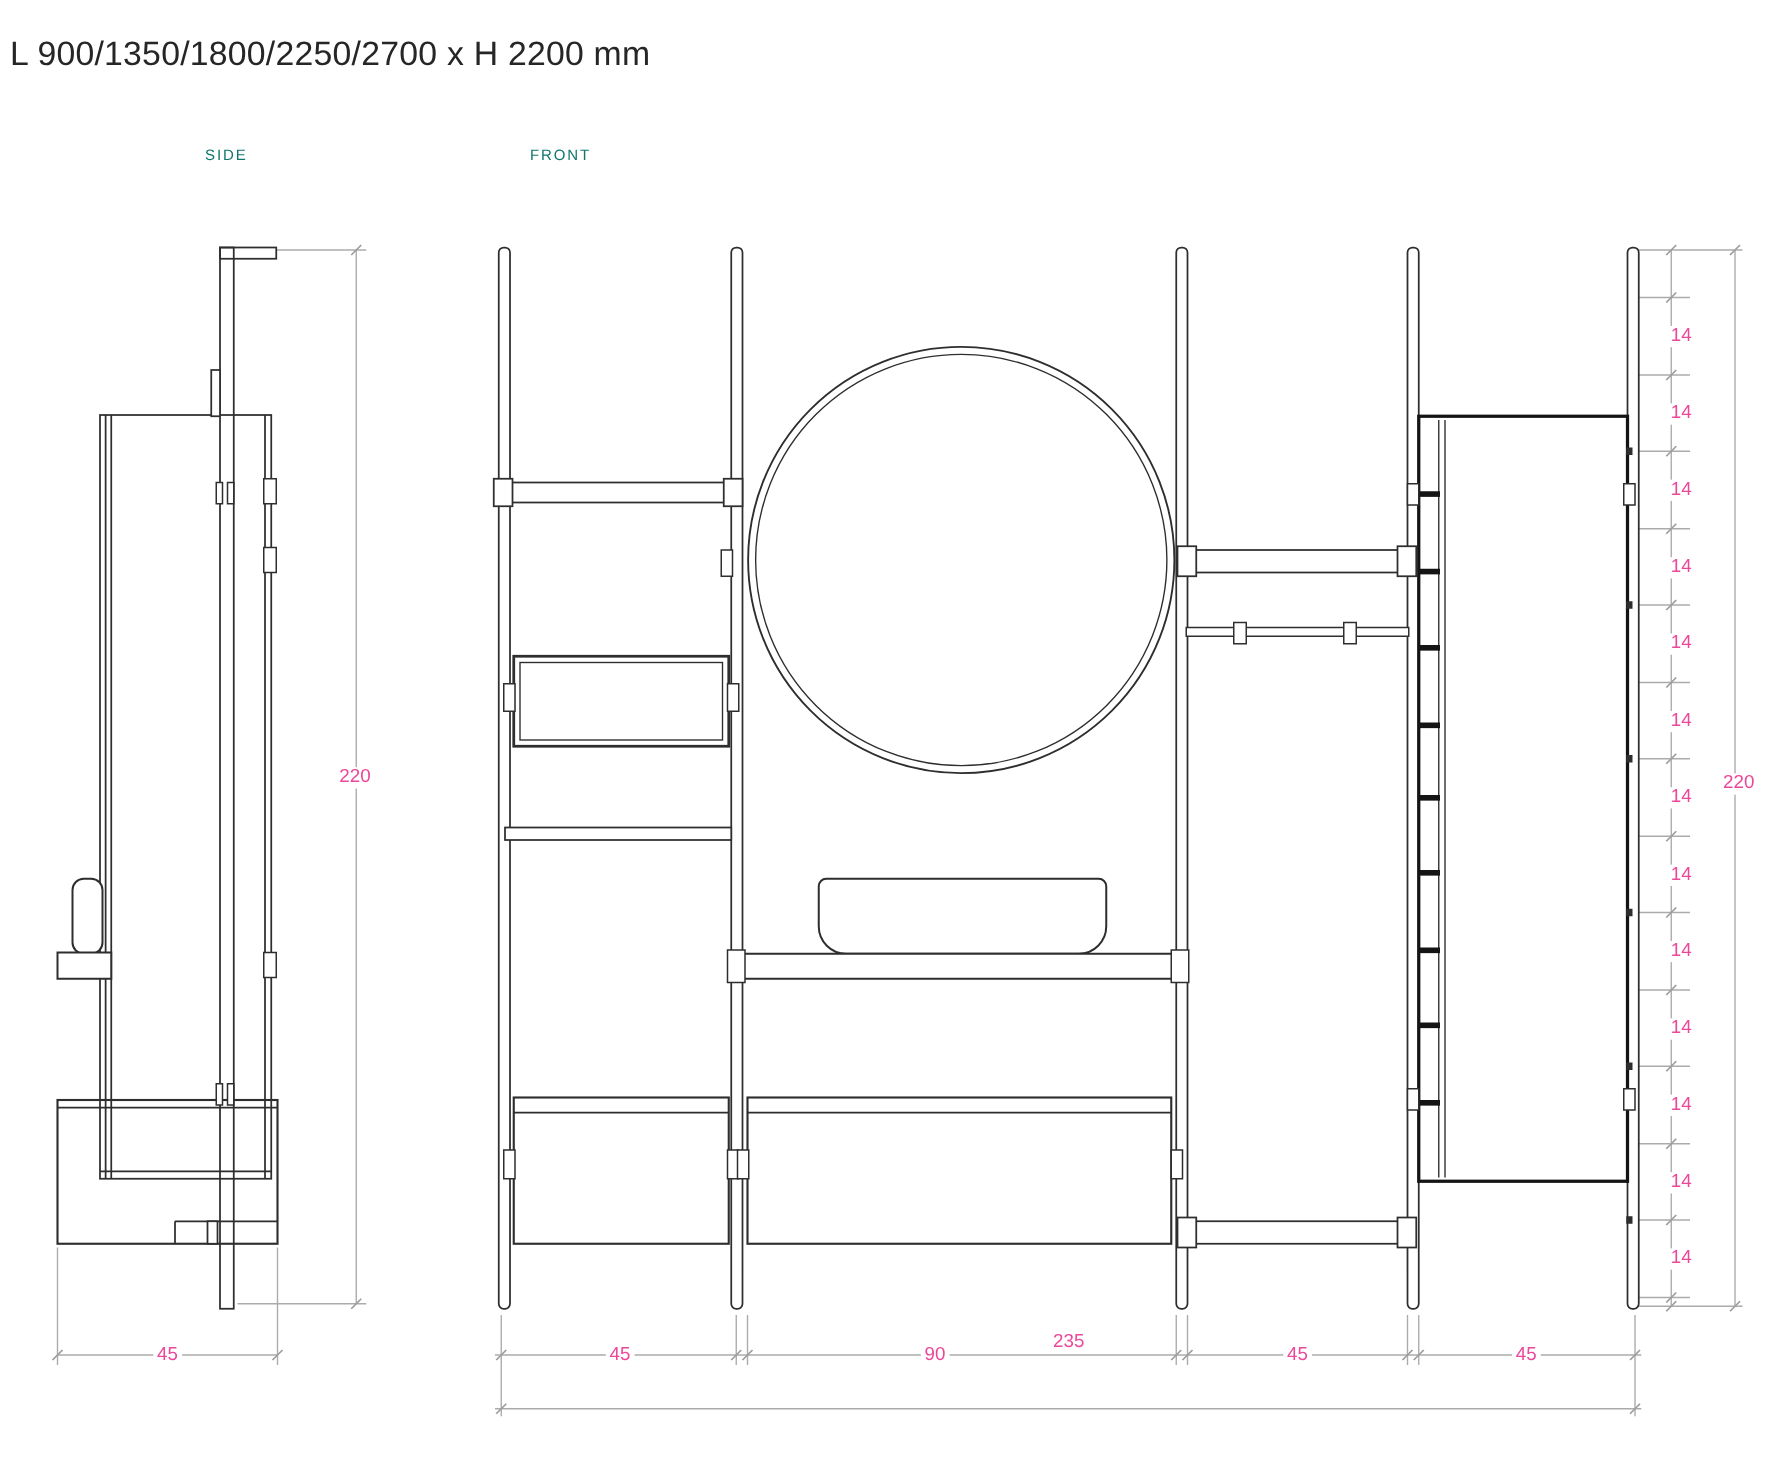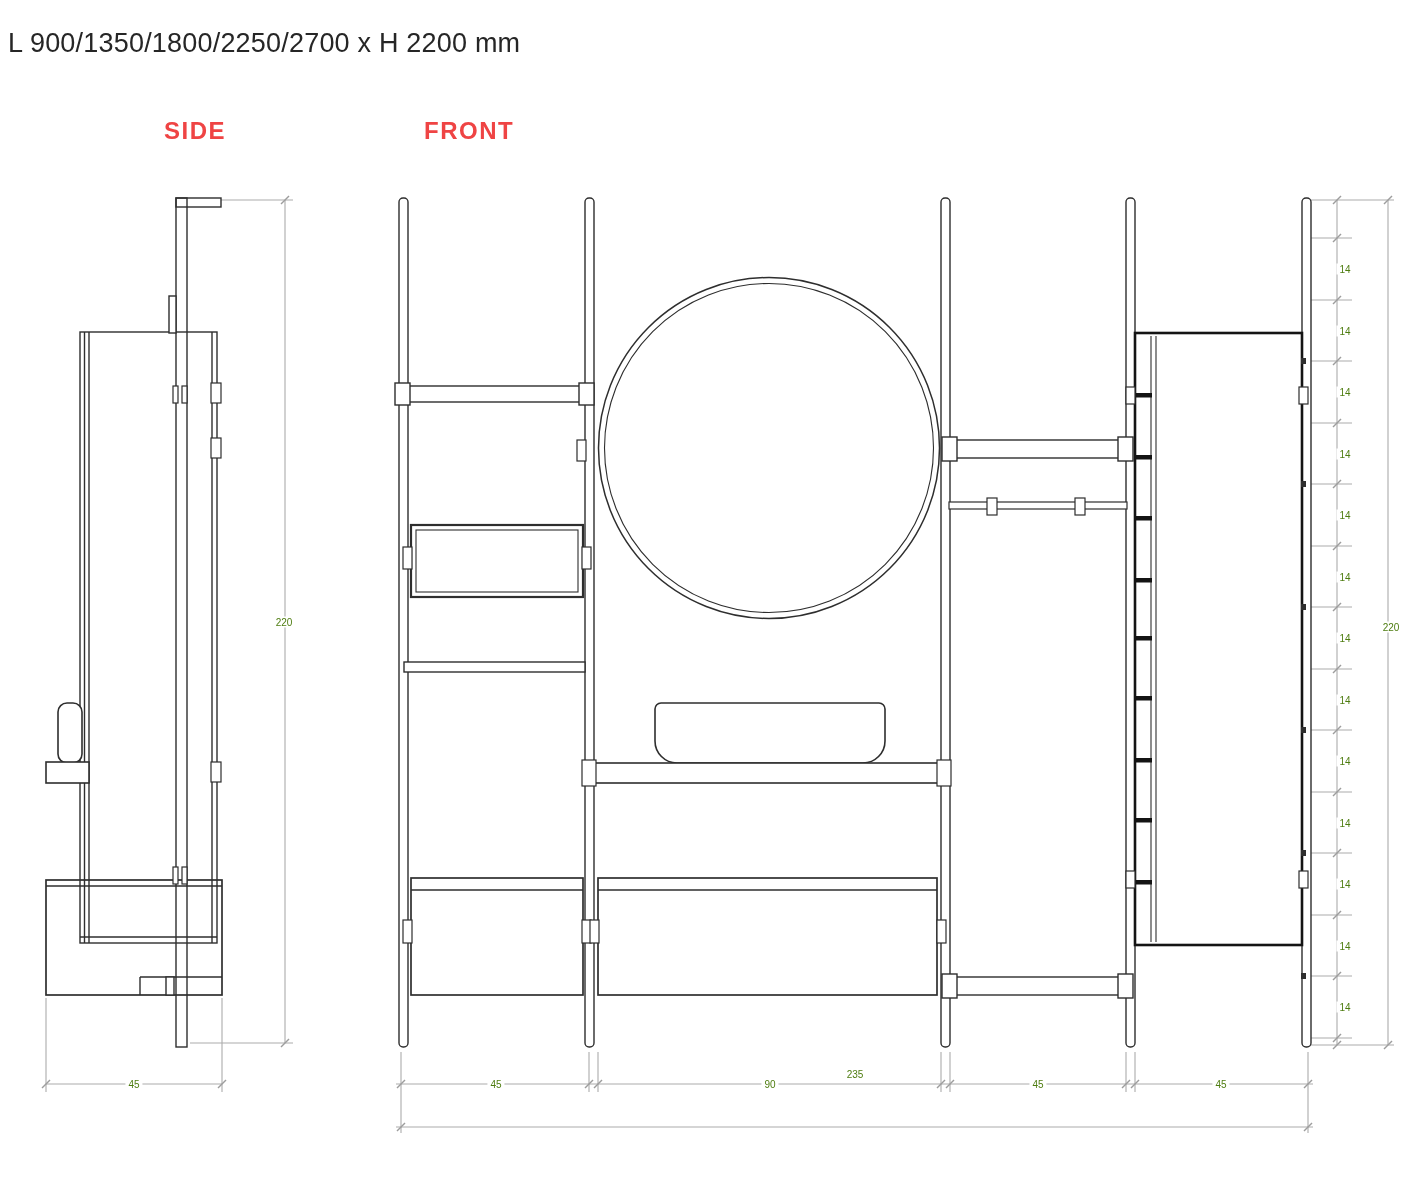--- a/index.html
+++ b/index.html
@@ -7,7 +7,7 @@
          font-family:"Liberation Sans",sans-serif;}
   #drawing{position:absolute;left:0;top:0;}
   .page-title{position:absolute;left:8px;top:28px;font-size:27px;color:#262626;letter-spacing:.2px;}
-  .view-label{position:absolute;font-size:24px;color:#ef4444;letter-spacing:1.5px;font-weight:bold;}
+  .view-label{position:absolute;font-size:12px;color:#0f766e;letter-spacing:1.5px;}
   #side-label{left:164px;top:117px;}
   #front-label{left:424px;top:117px;}
   .dim-label{position:absolute;transform:translate(-50%,-50%);background:#ffffff;

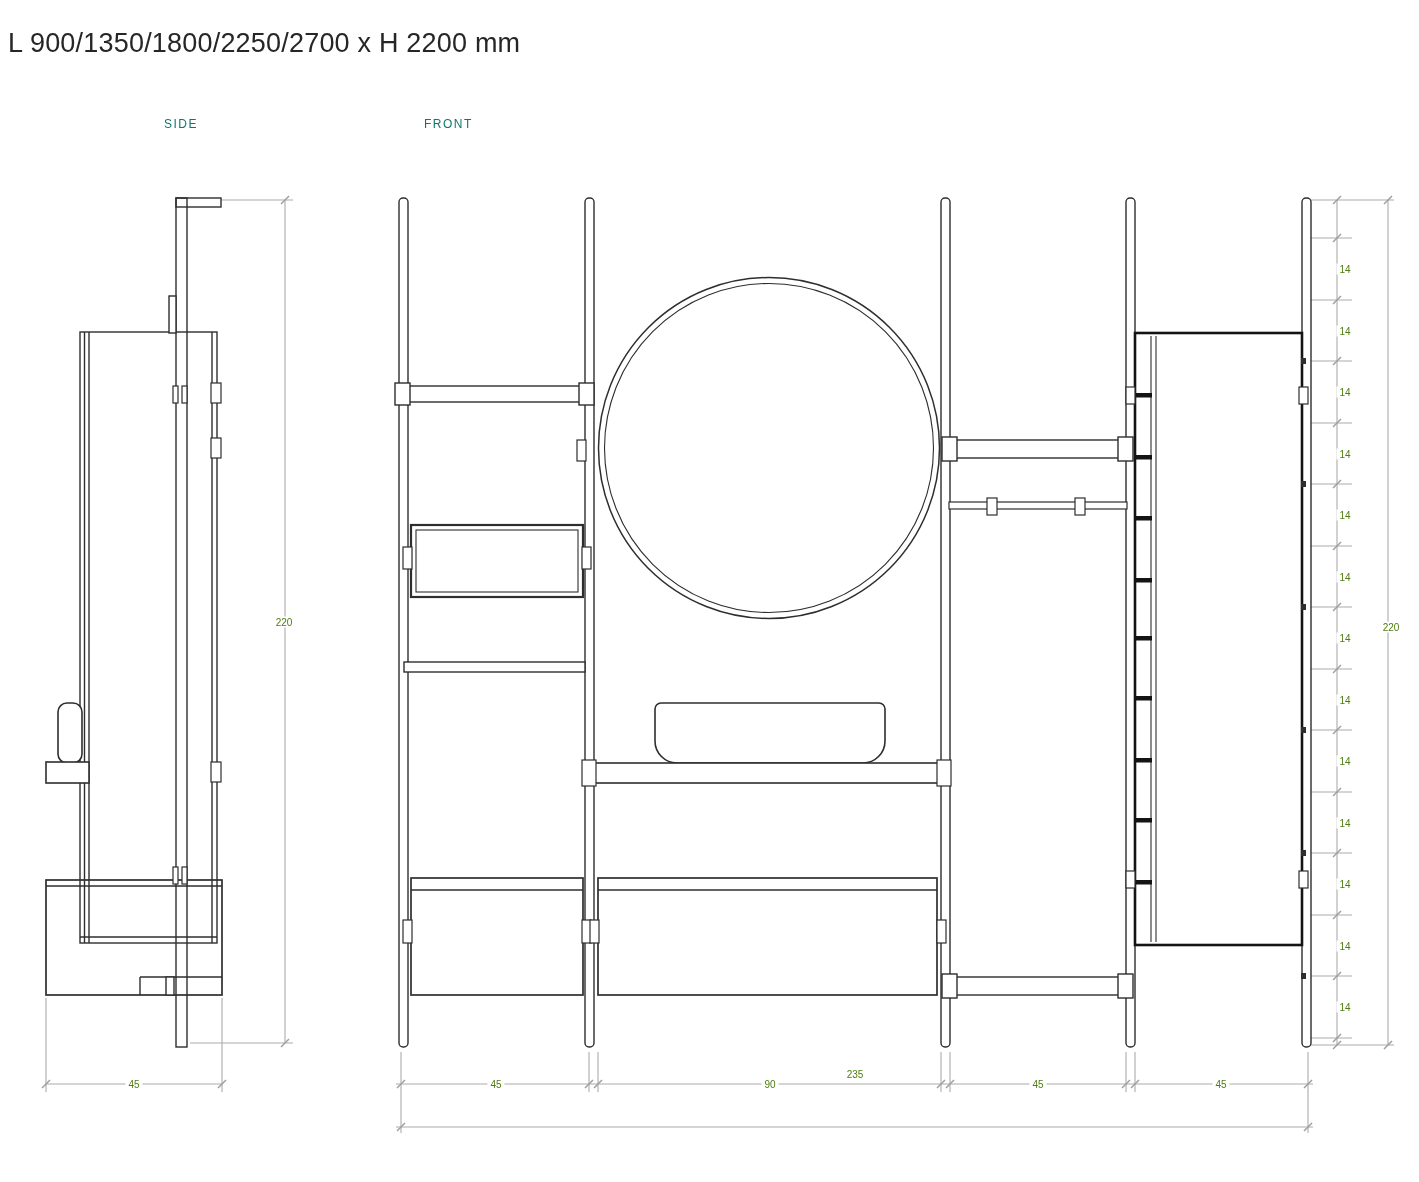--- a/index.html
+++ b/index.html
@@ -11,7 +11,7 @@
   #side-label{left:164px;top:117px;}
   #front-label{left:424px;top:117px;}
   .dim-label{position:absolute;transform:translate(-50%,-50%);background:#ffffff;
-             color:#4d7c0f;font-size:10px;line-height:1.1;padding:0 3px;white-space:nowrap;}
+             color:#ec4899;font-size:15px;line-height:1.1;padding:0 3px;white-space:nowrap;}
 </style>
 </head>
 <body>

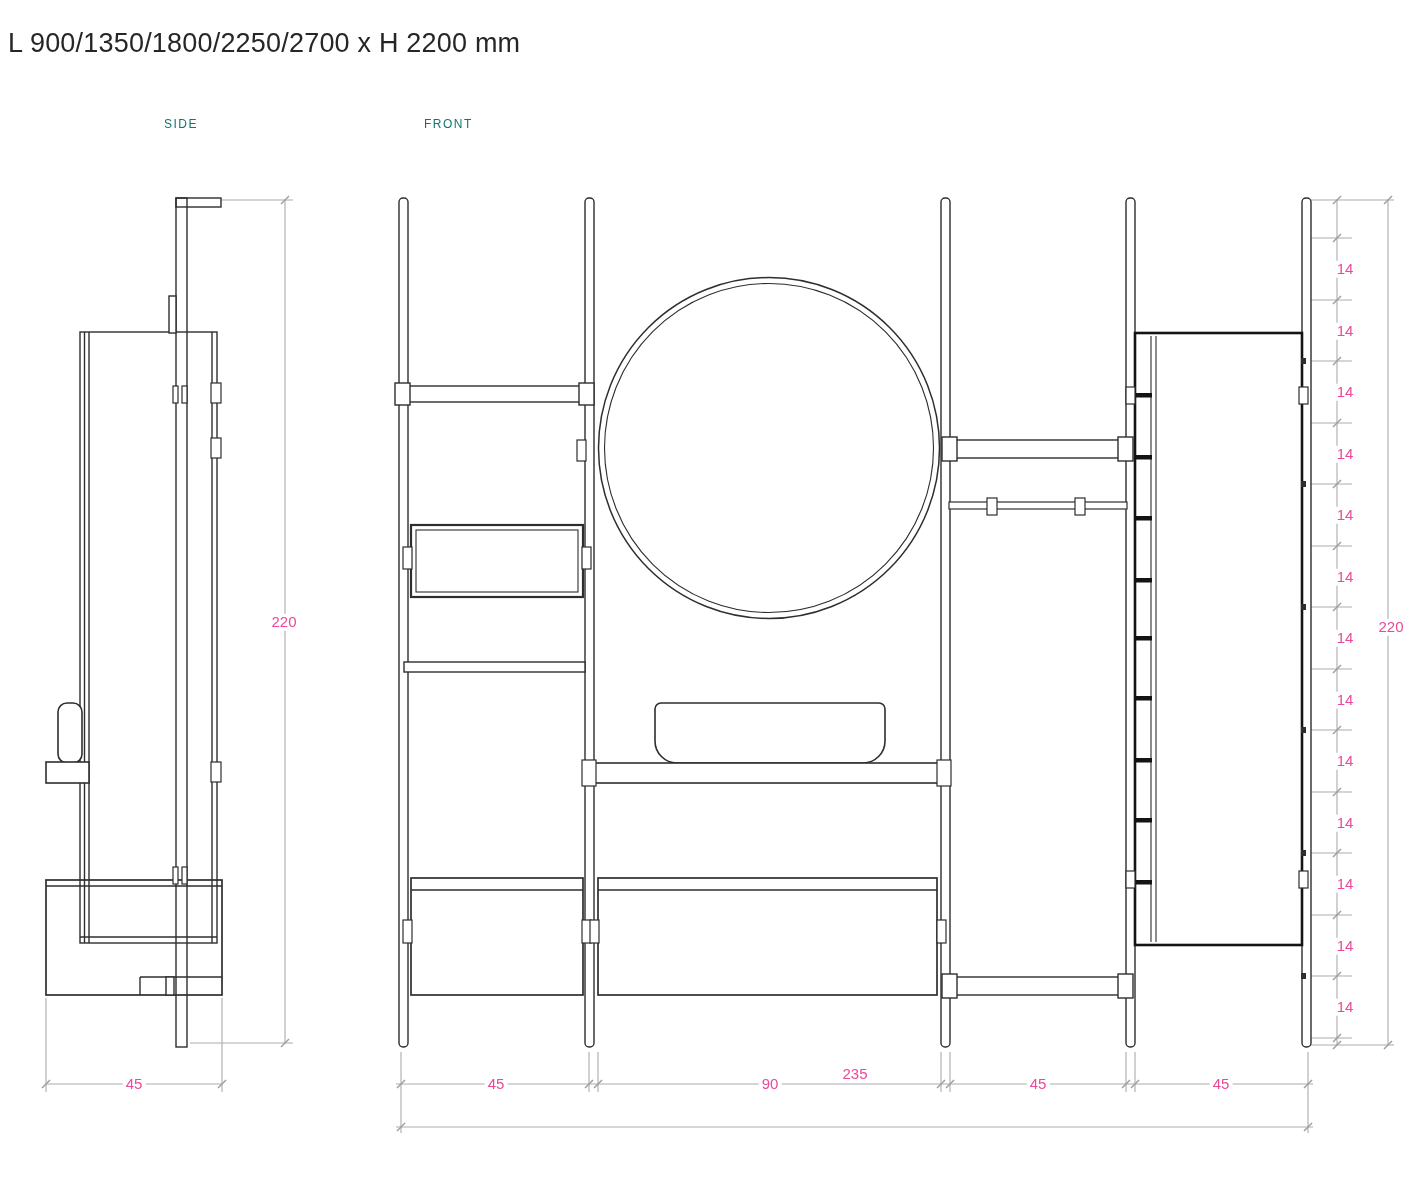--- a/index.html
+++ b/index.html
@@ -224,7 +224,7 @@
   <div class="dim-label" style="left:284px;top:622px;">220</div>
 
   <div class="dim-label" style="left:496px;top:1084px;">45</div>
-  <div class="dim-label" style="left:770px;top:1084px;">90</div>
+  <div class="dim-label" style="left:748px;top:1084px;">90</div>
   <div class="dim-label" style="left:1038px;top:1084px;">45</div>
   <div class="dim-label" style="left:1221px;top:1084px;">45</div>
   <div class="dim-label" style="left:855px;top:1074px;">235</div>

